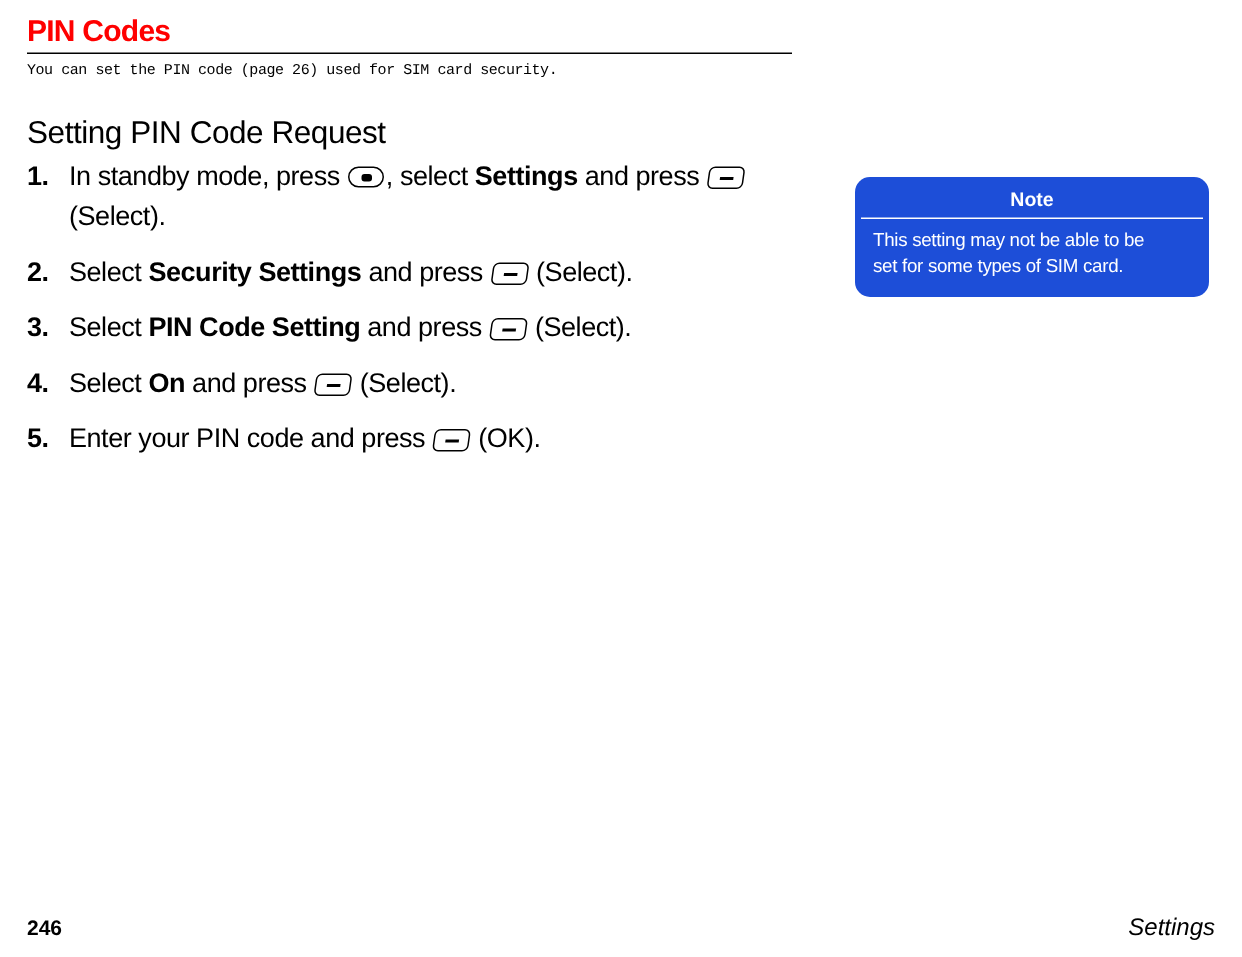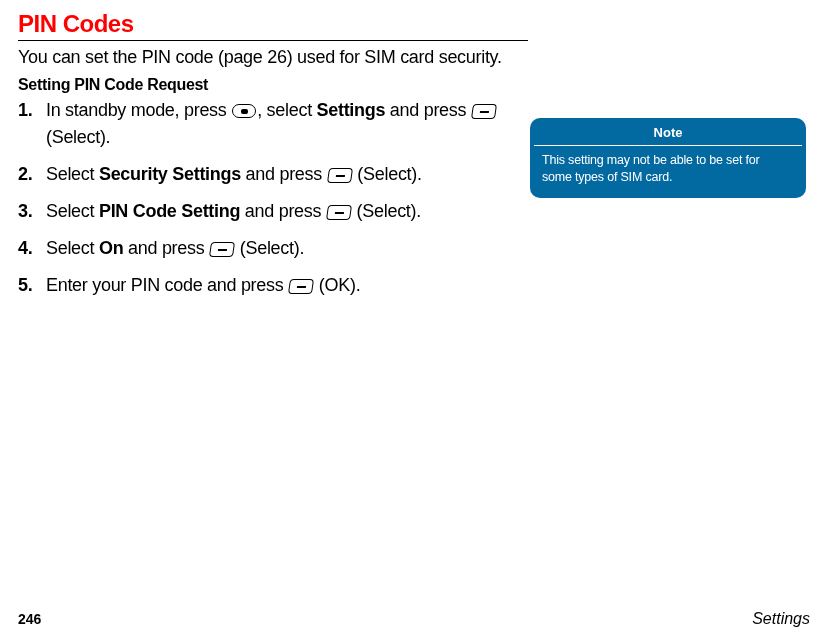--- a/index.html
+++ b/index.html
@@ -25,7 +25,7 @@
     }
     .section-title {
       color: #ff0000;
-      font-size: 24px;
+      font-size: 20px;
       font-weight: bold;
       letter-spacing: -0.5px;
       padding-bottom: 2px;

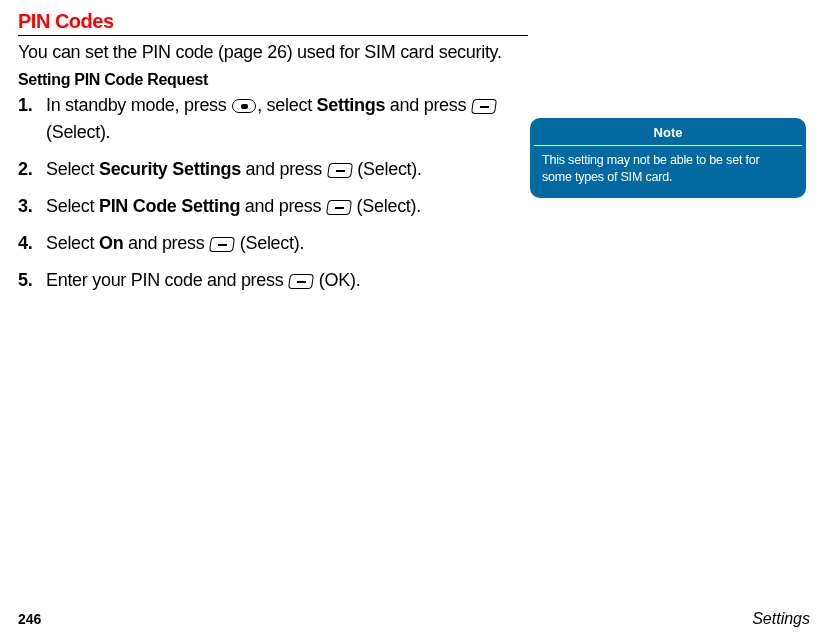--- a/index.html
+++ b/index.html
@@ -36,10 +36,11 @@
       margin-bottom: 6px;
     }
     .intro-text {
-      font-size: 18px;
+      font-size: 10px;
       font-stretch: condensed;
       letter-spacing: -0.3px;
-      margin-bottom: 8px;
+      margin-bottom: 24px;
+      font-family: Liberation Mono, monospace;
     }
     .sub-title {
       font-size: 16px;

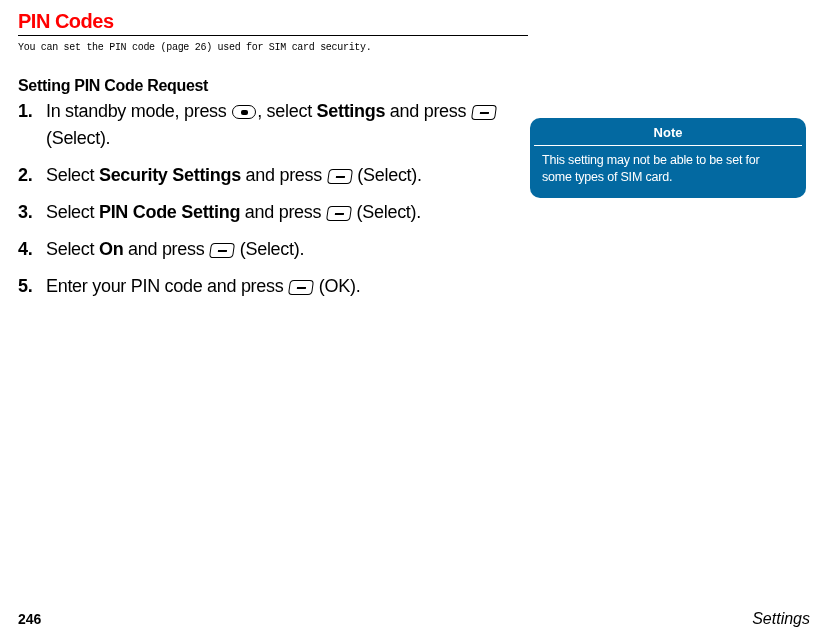--- a/index.html
+++ b/index.html
@@ -43,8 +43,8 @@
       font-family: Liberation Mono, monospace;
     }
     .sub-title {
-      font-size: 16px;
-      font-weight: bold;
+      font-size: 21px;
+      font-weight: normal;
       letter-spacing: -0.3px;
       margin-bottom: 3px;
     }

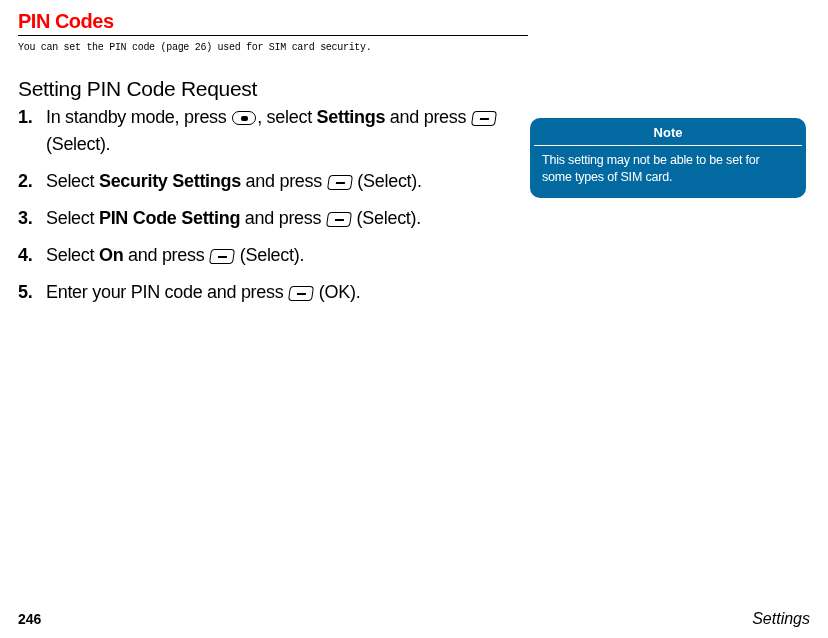--- a/index.html
+++ b/index.html
@@ -121,8 +121,8 @@
       position: absolute;
       top: 118px;
       right: 22px;
-      width: 276px;
-      background: #0369a1;
+      width: 236px;
+      background: #1d4ed8;
       border-radius: 10px;
       color: #fff;
       padding-bottom: 10px;

